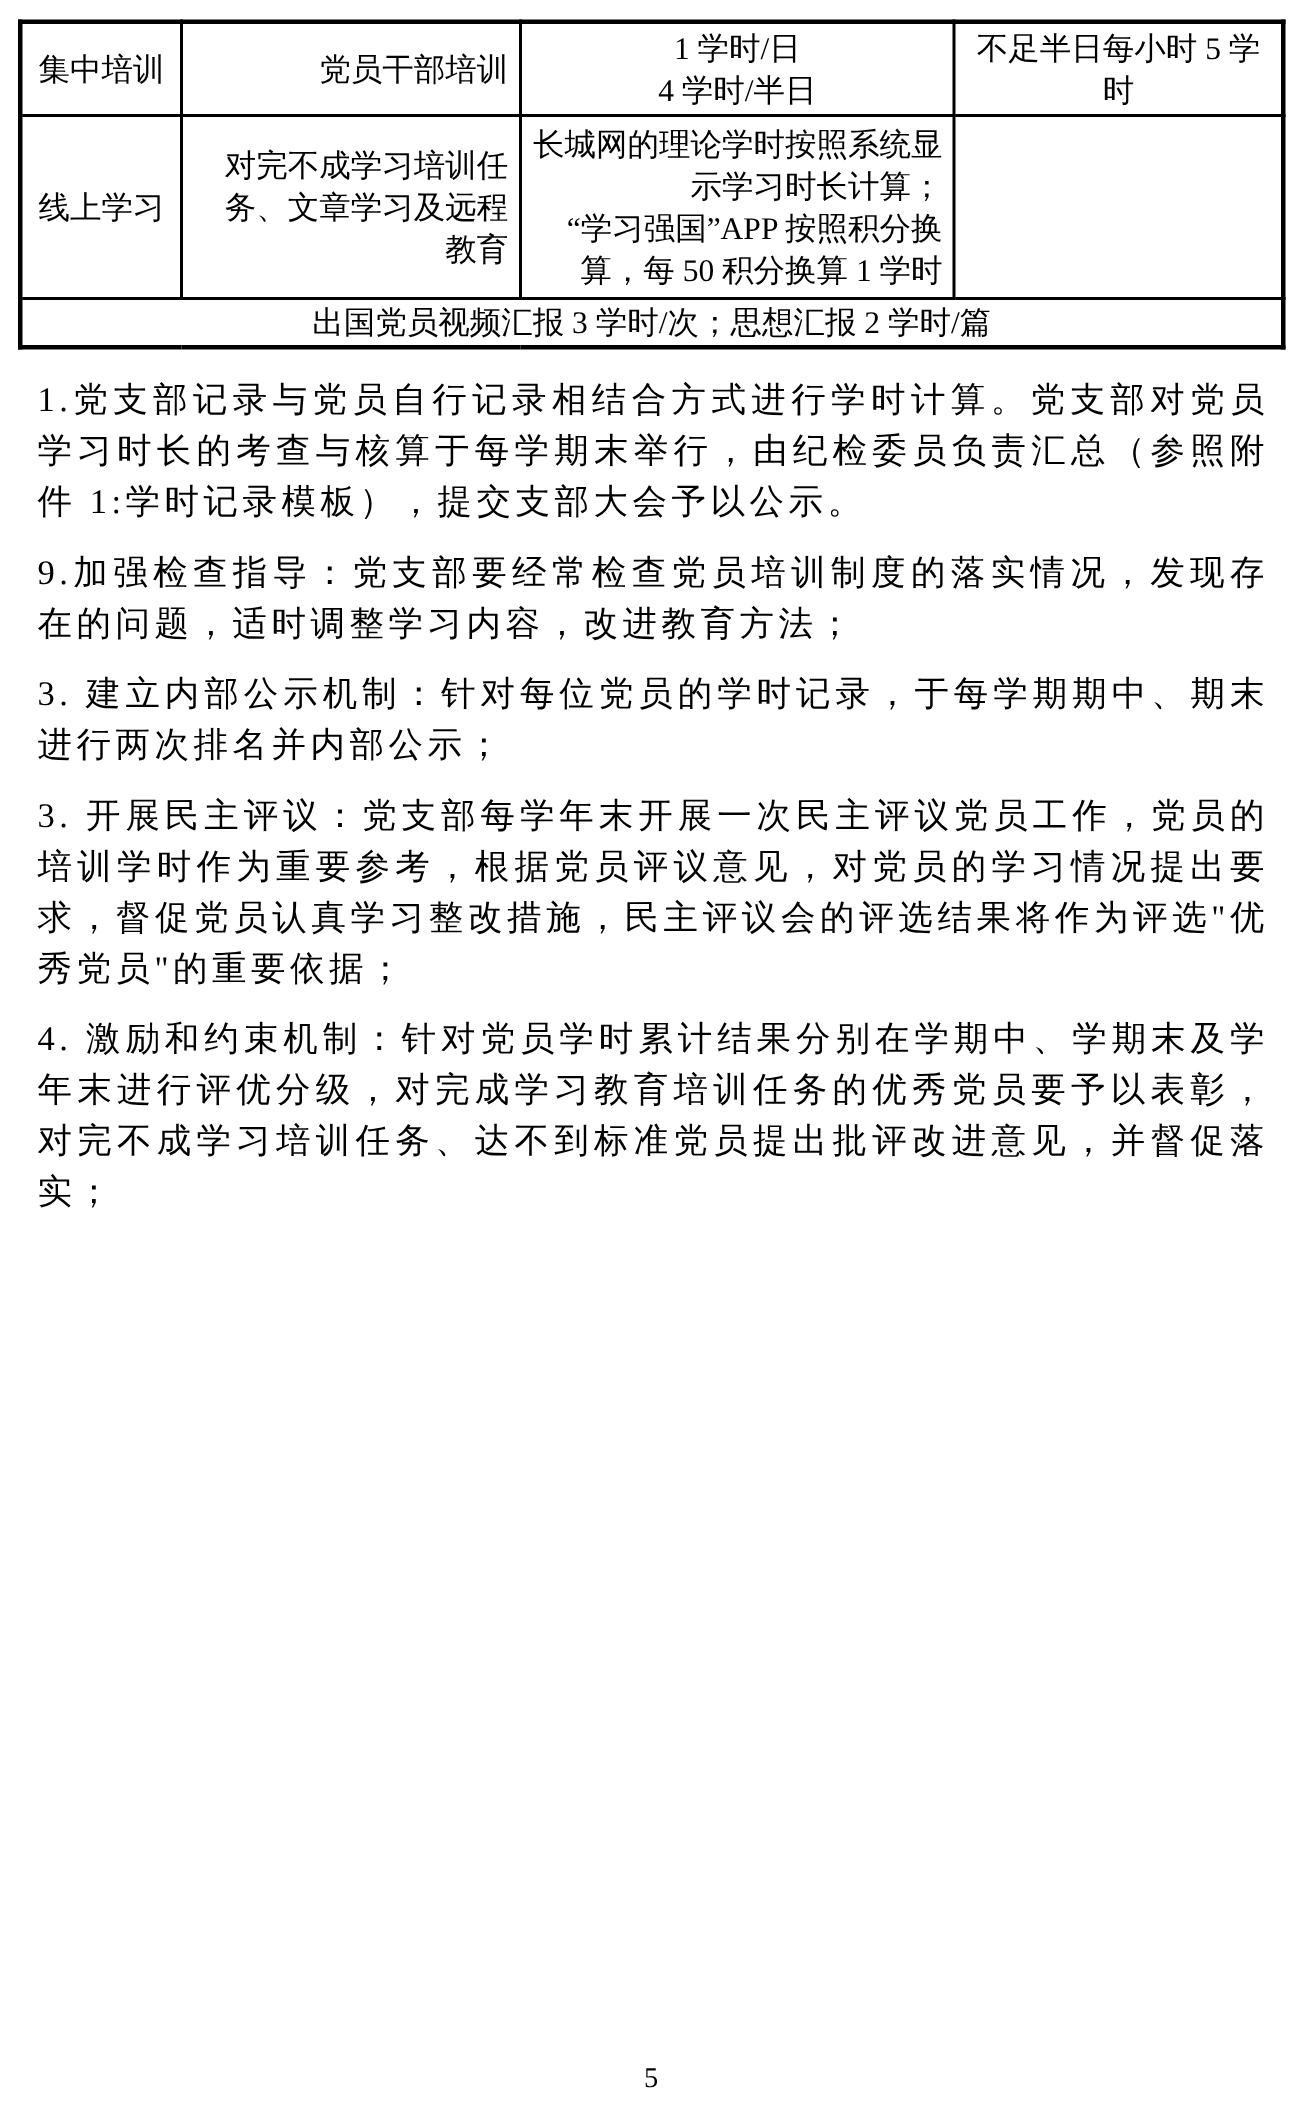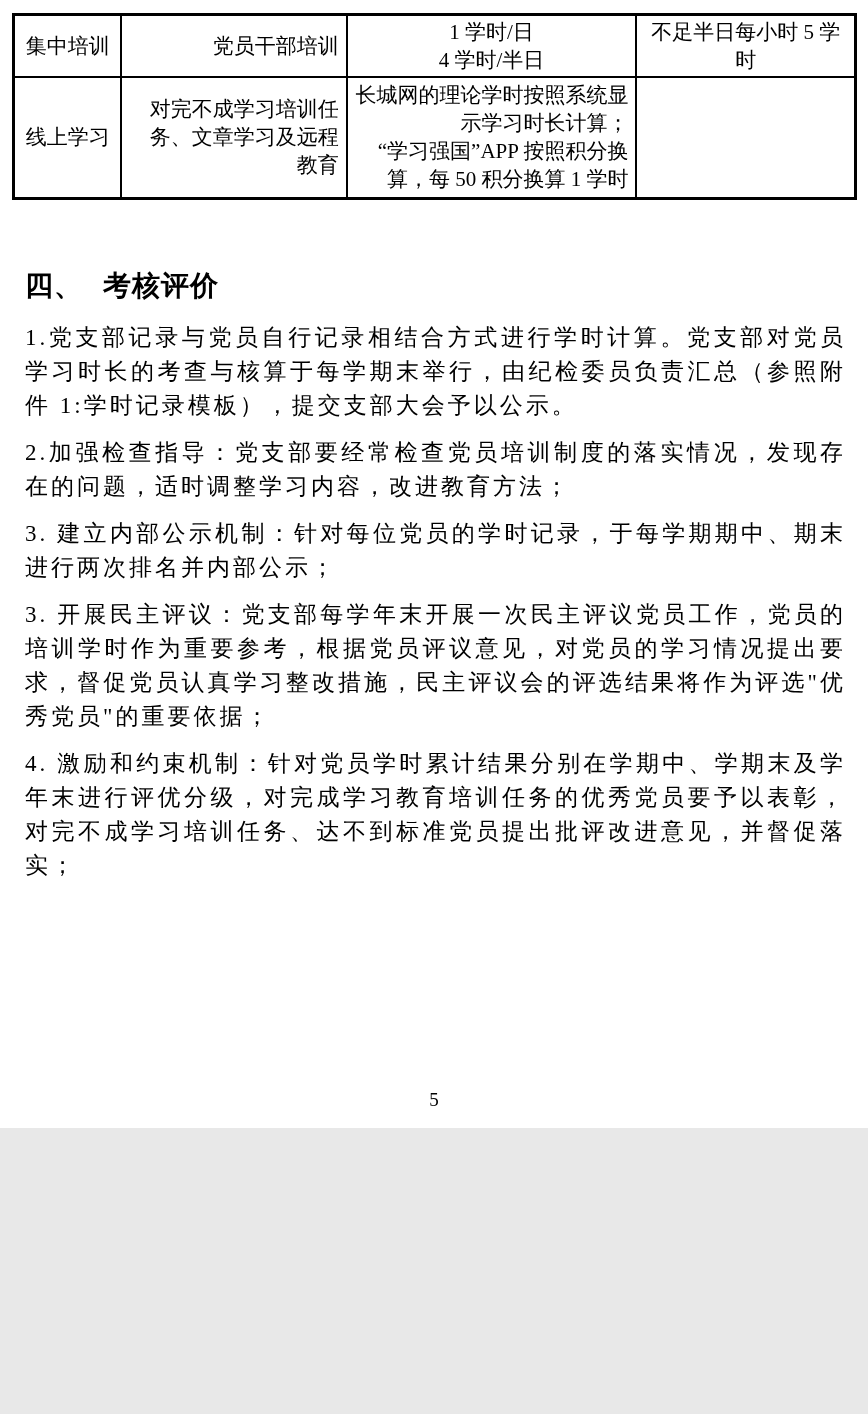--- a/index.html
+++ b/index.html
@@ -6,7 +6,7 @@
   .page {
     position: relative;
     width: 868px;
-    height: 1128px;
+    height: 1414px;
     margin: 0 auto;
     background: #ffffff;
     color: #000000;

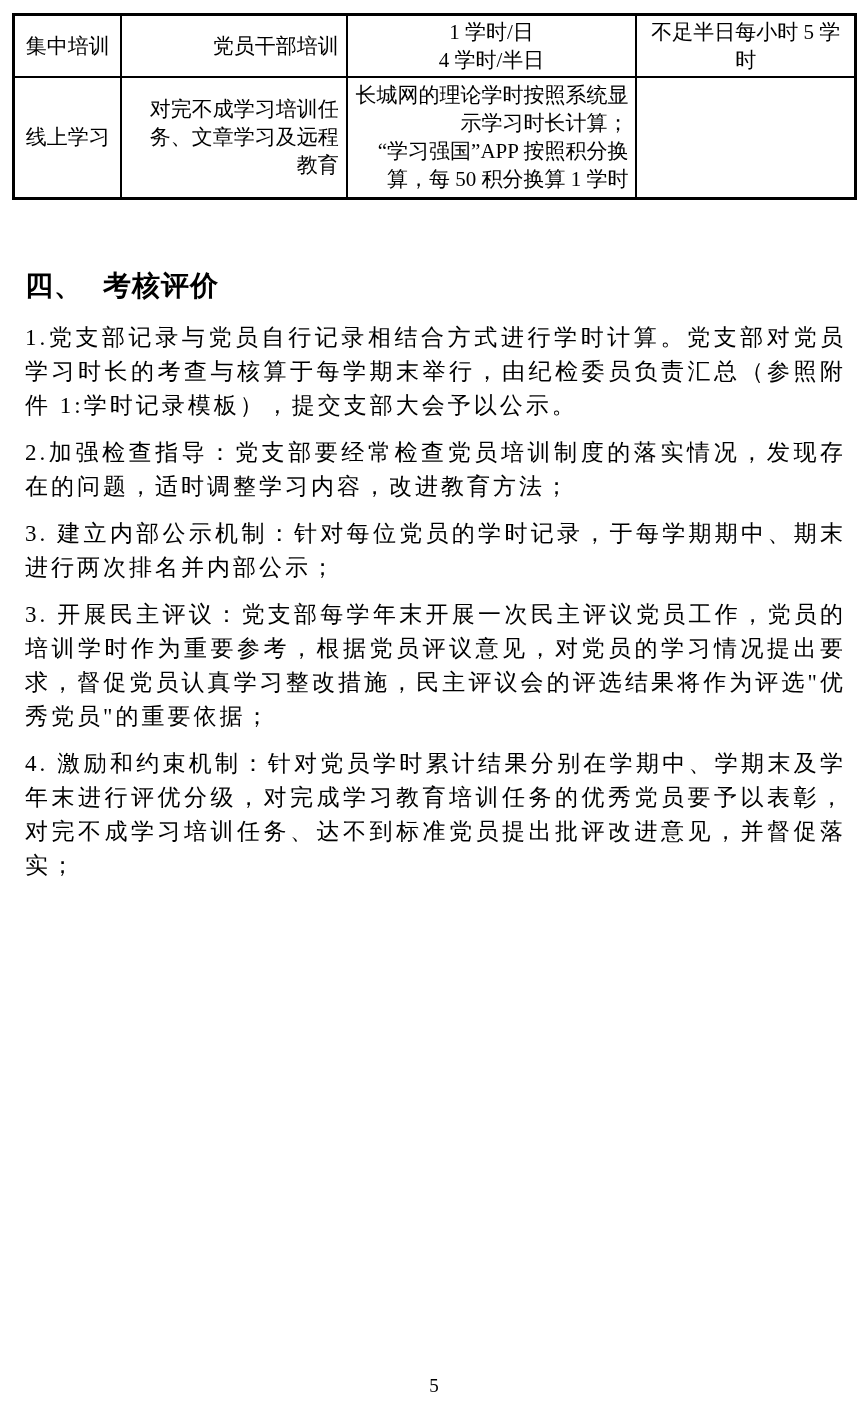--- a/index.html
+++ b/index.html
@@ -103,6 +103,9 @@
         </td>
         <td class="c-center"></td>
       </tr>
+      <tr class="r3">
+        <td colspan="4" class="c-center">出国党员视频汇报 3 学时/次；思想汇报 2 学时/篇</td>
+      </tr>
     </tbody>
   </table>
 

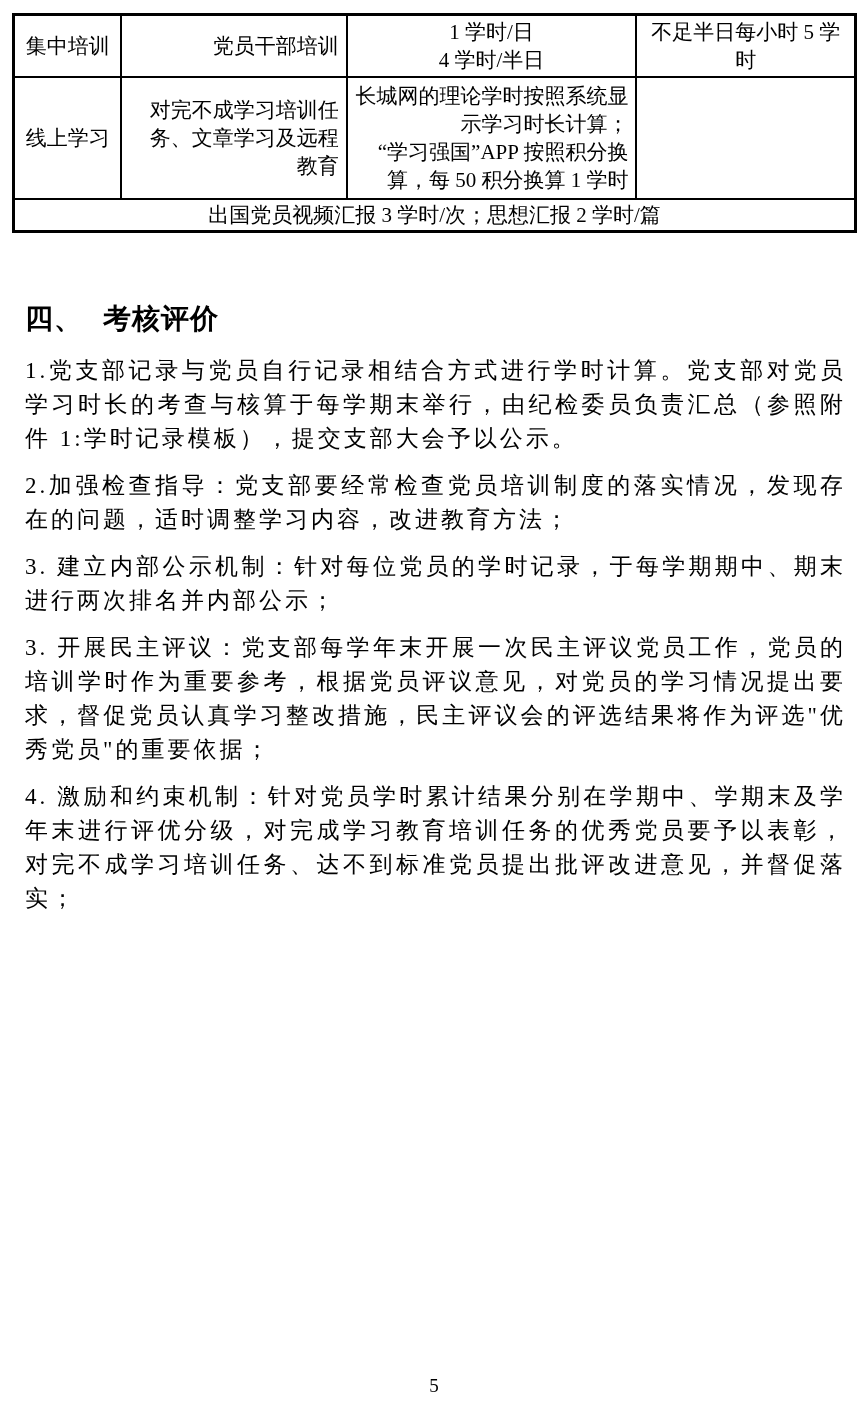--- a/index.html
+++ b/index.html
@@ -109,9 +109,6 @@
     </tbody>
   </table>
 
-  <div class="section-heading">
-    <span class="numeral">四、</span><span>考核评价</span>
-  </div>
 
   <div class="bodytext">
     <p>1.党支部记录与党员自行记录相结合方式进行学时计算。党支部对党员学习时长的考查与核算于每学期末举行，由纪检委员负责汇总（参照附件 1:学时记录模板），提交支部大会予以公示。</p>

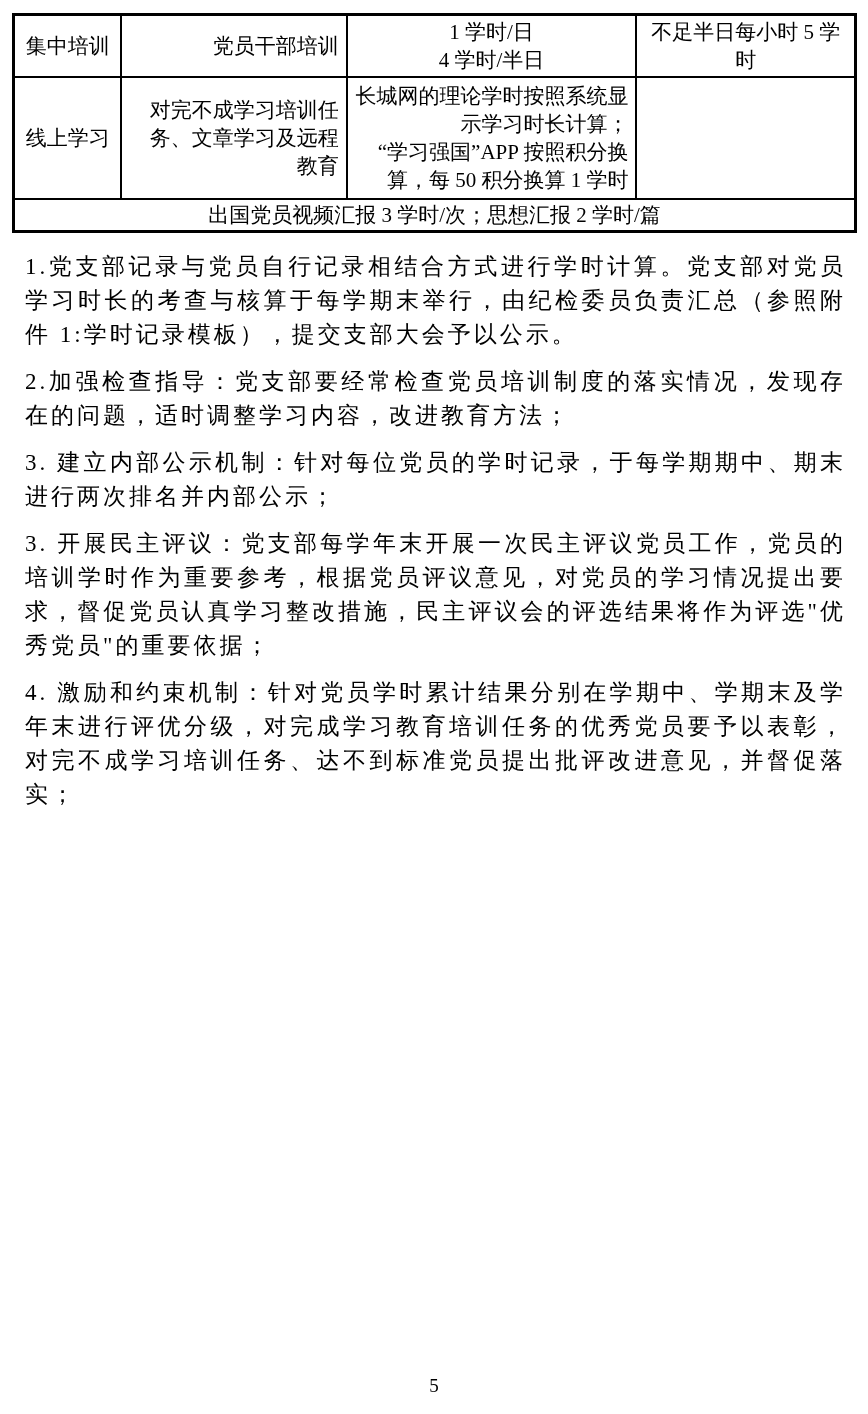--- a/index.html
+++ b/index.html
@@ -112,7 +112,7 @@
 
   <div class="bodytext">
     <p>1.党支部记录与党员自行记录相结合方式进行学时计算。党支部对党员学习时长的考查与核算于每学期末举行，由纪检委员负责汇总（参照附件 1:学时记录模板），提交支部大会予以公示。</p>
-    <p>2.加强检查指导：党支部要经常检查党员培训制度的落实情况，发现存在的问题，适时调整学习内容，改进教育方法；</p>
+    <p>9.加强检查指导：党支部要经常检查党员培训制度的落实情况，发现存在的问题，适时调整学习内容，改进教育方法；</p>
     <p>3.  建立内部公示机制：针对每位党员的学时记录，于每学期期中、期末进行两次排名并内部公示；</p>
     <p>3.  开展民主评议：党支部每学年末开展一次民主评议党员工作，党员的培训学时作为重要参考，根据党员评议意见，对党员的学习情况提出要求，督促党员认真学习整改措施，民主评议会的评选结果将作为评选"优秀党员"的重要依据；</p>
     <p>4.  激励和约束机制：针对党员学时累计结果分别在学期中、学期末及学年末进行评优分级，对完成学习教育培训任务的优秀党员要予以表彰，对完不成学习培训任务、达不到标准党员提出批评改进意见，并督促落实；</p>

